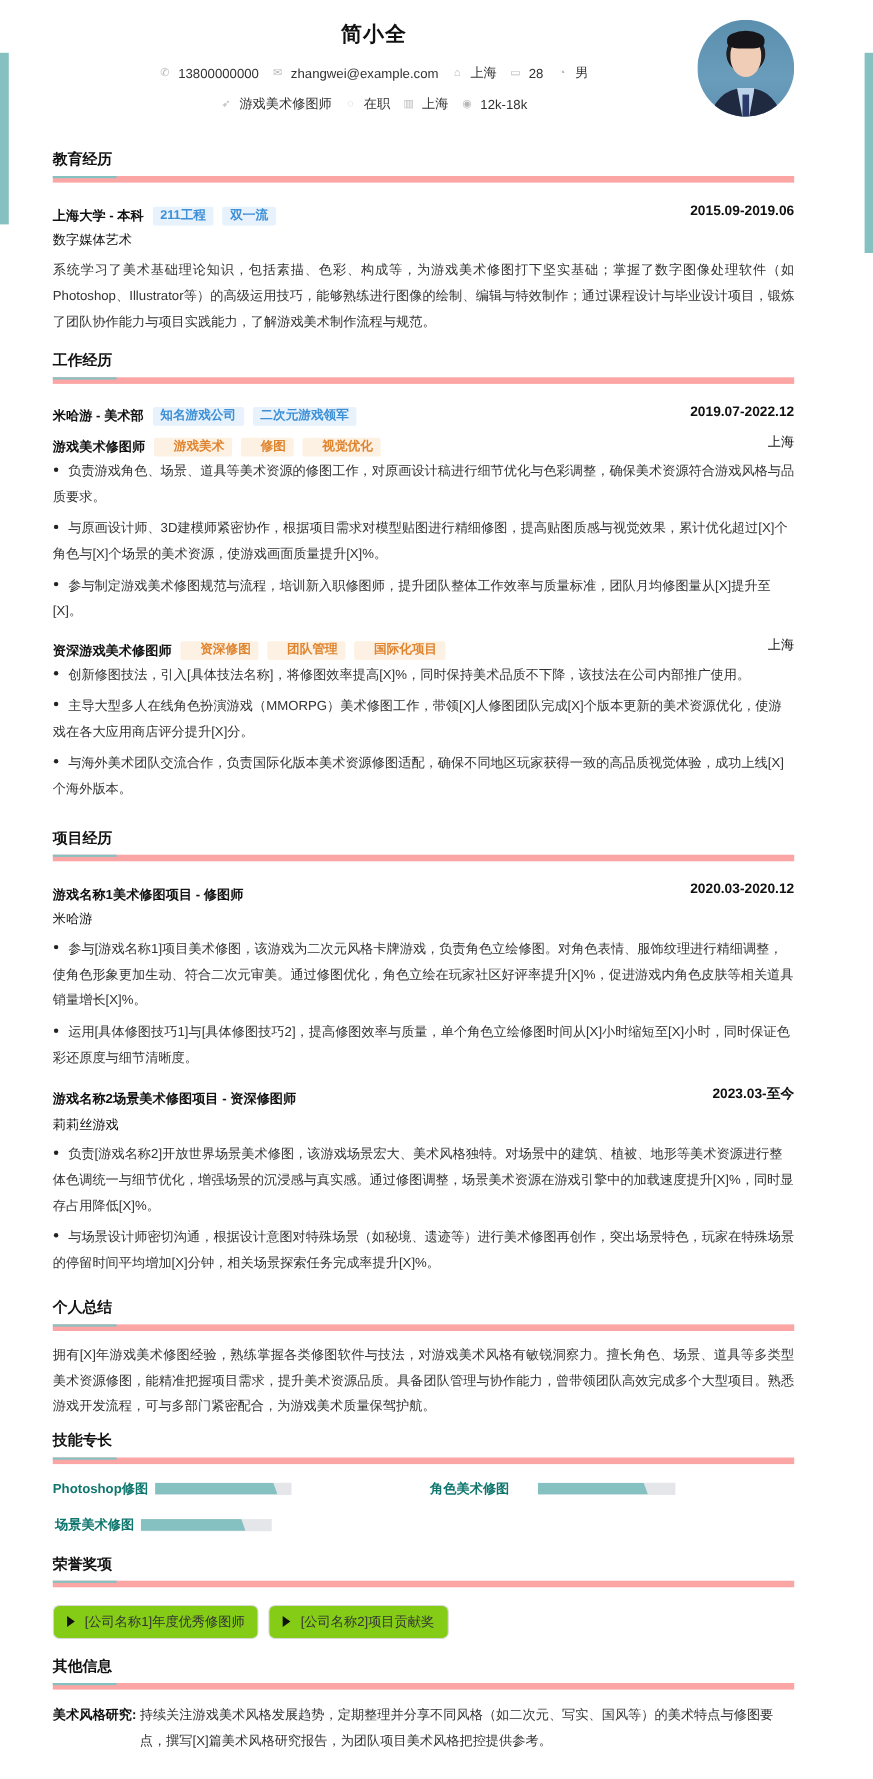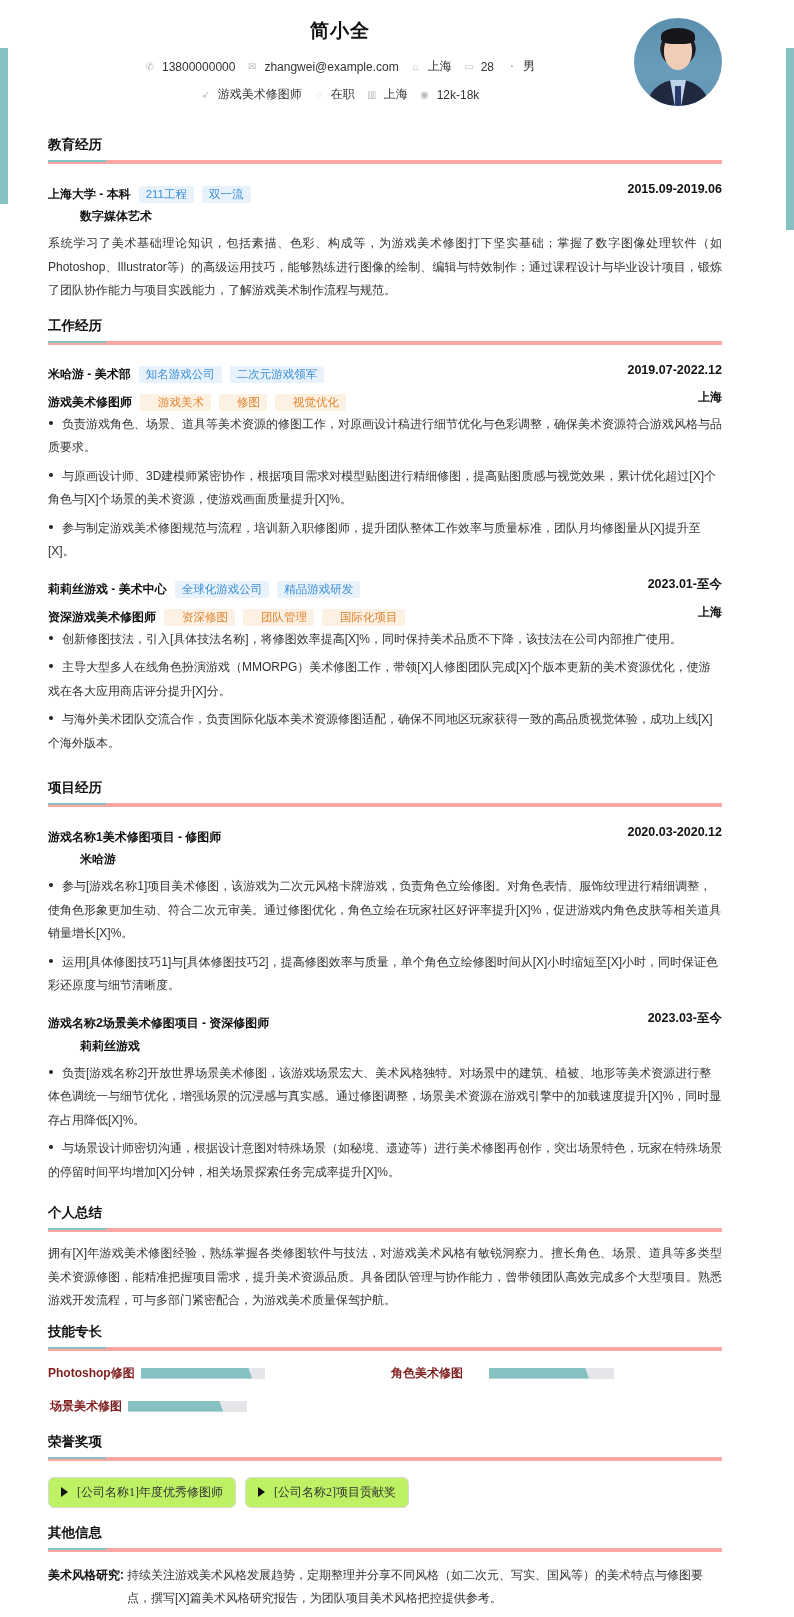--- a/index.html
+++ b/index.html
@@ -101,7 +101,7 @@
     font-weight: bold;
     color: #111;
     padding-bottom: 6px;
-    border-bottom: 4px solid #fca5a5;
+    border-bottom: 6px solid #fca5a5;
     margin-top: 6px;
   }
   .section-title .accent {

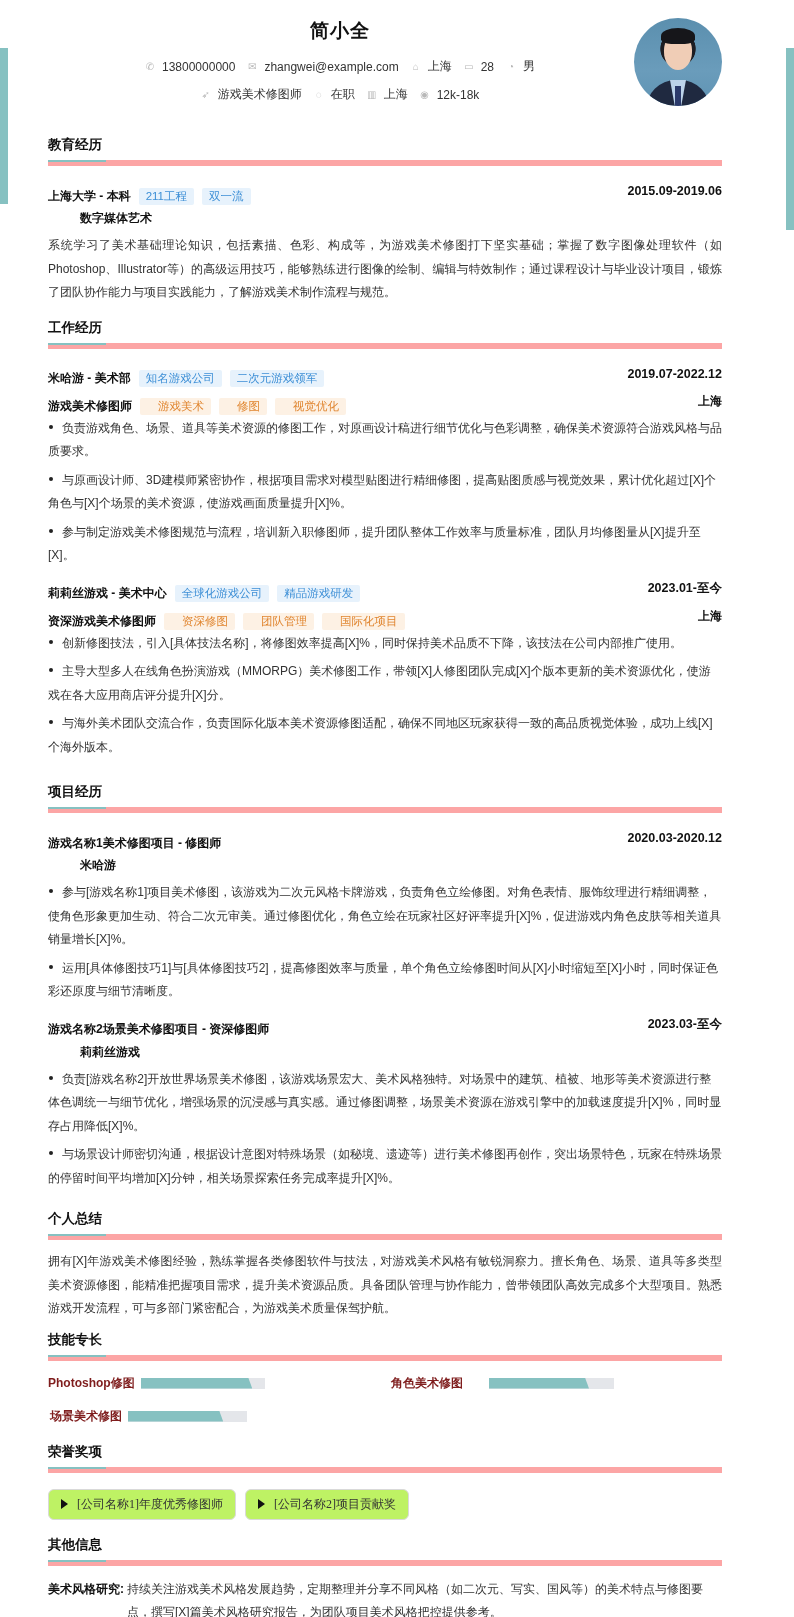--- a/index.html
+++ b/index.html
@@ -121,7 +121,7 @@
   .tag {
     display: inline-block;
     font-size: 11.5px;
-    font-weight: normal;
+    font-weight: bold;
     padding: 1px 7px;
     margin-left: 8px;
     border-radius: 2px;

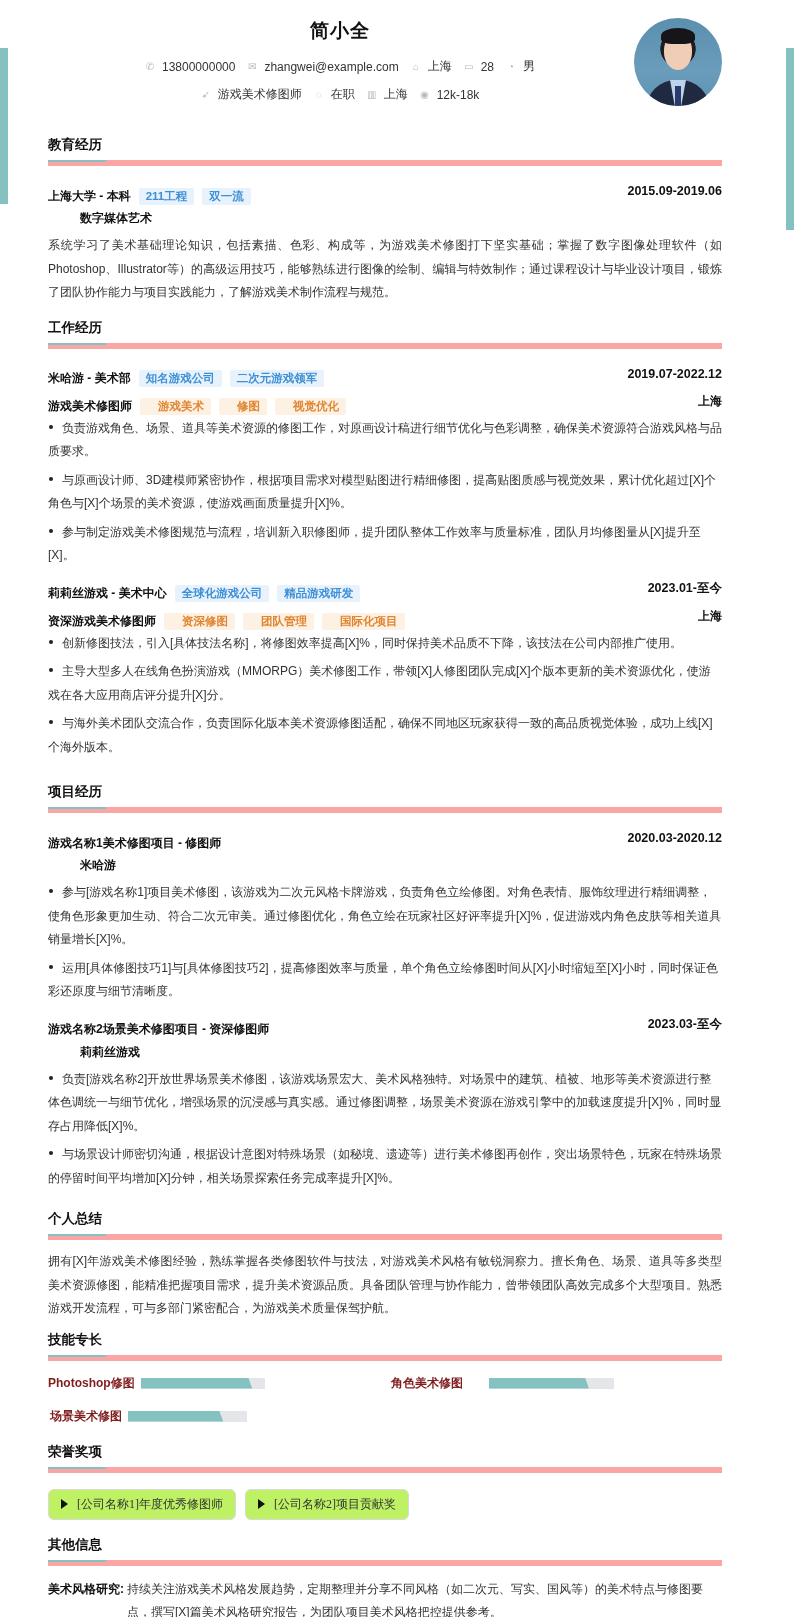--- a/index.html
+++ b/index.html
@@ -130,7 +130,7 @@
   .tag.blue { background: #e7f2fc; color: #3d8fd6; }
   .tag.orange { background: #fdf1e4; color: #e0852f; padding-left: 18px; }
   .sub-line { margin-top: 10px; height: 18px; }
-  .sub-bold { font-weight: bold; font-size: 12px; color: #111; margin-left: 32px; }
+  .sub-bold { font-weight: normal; font-size: 12px; color: #111; }
   .para {
     margin-top: 10px;
     font-size: 12px;

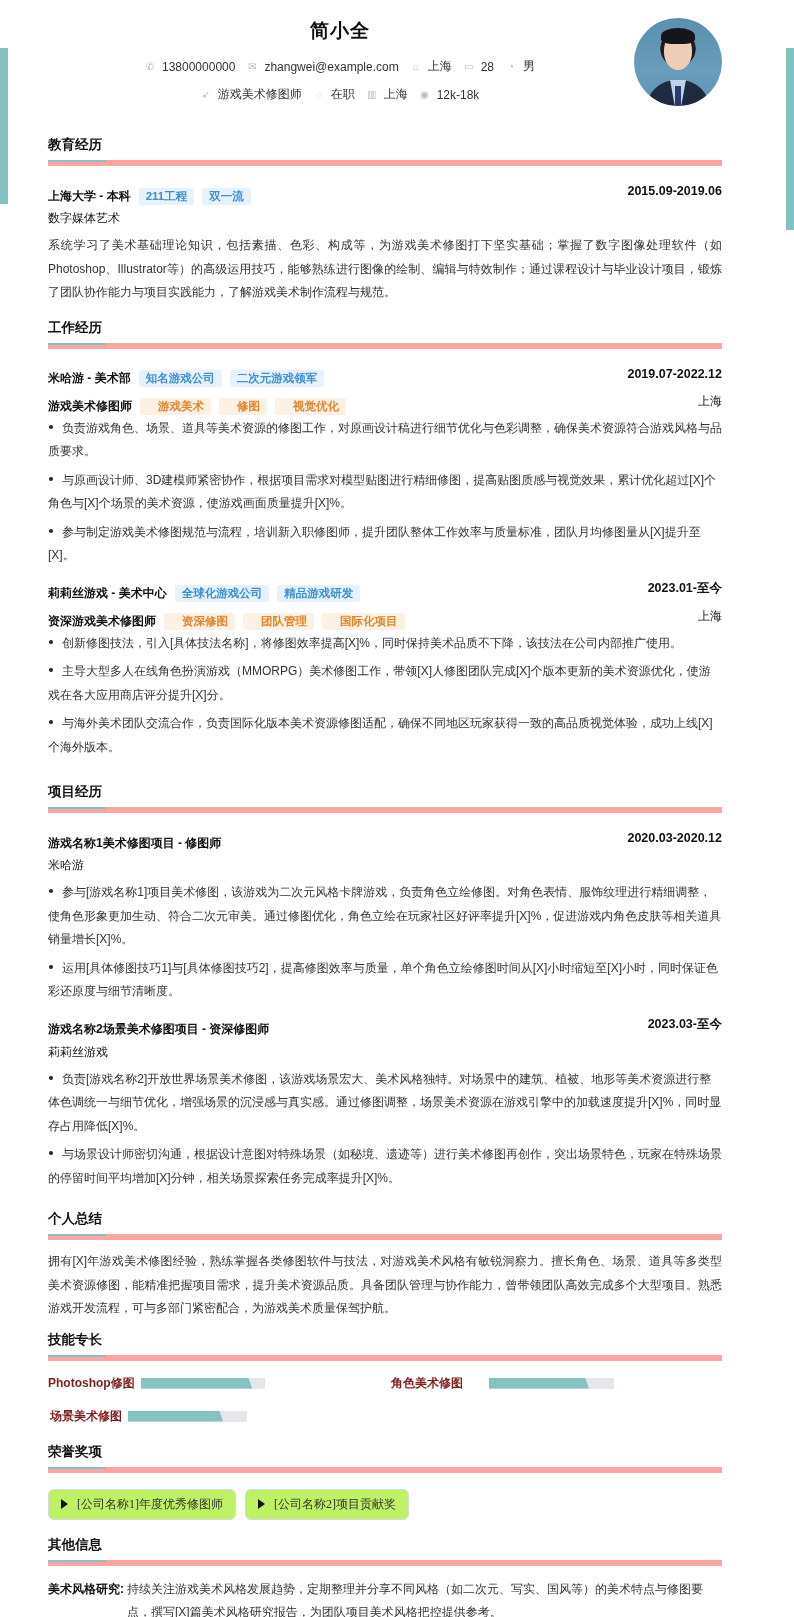--- a/index.html
+++ b/index.html
@@ -312,14 +312,6 @@
       <li><span class="dot"></span><span>参与制定游戏美术修图规范与流程，培训新入职修图师，提升团队整体工作效率与质量标准，团队月均修图量从[X]提升至[X]。</span></li>
     </ul>
 
-    <div class="row-flex entry-head" style="margin-top:12px;">
-      <div class="entry-title">
-        <span>莉莉丝游戏 - 美术中心</span>
-        <span class="tag blue">全球化游戏公司</span>
-        <span class="tag blue">精品游戏研发</span>
-      </div>
-      <div class="entry-date">2023.01-至今</div>
-    </div>
     <div class="row-flex sub-line">
       <div class="entry-title">
         <span>资深游戏美术修图师</span>

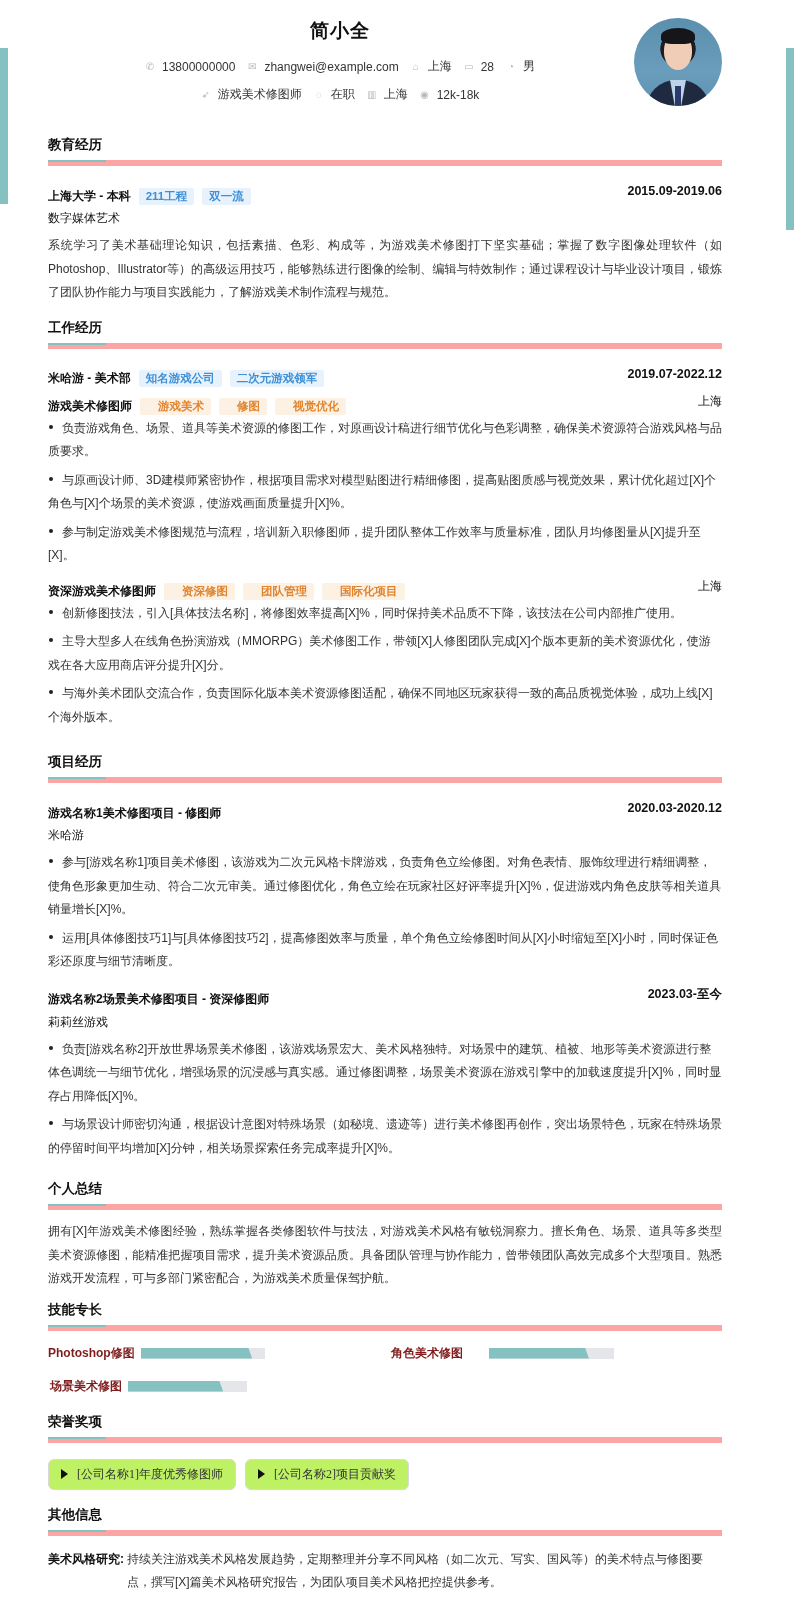--- a/index.html
+++ b/index.html
@@ -163,7 +163,7 @@
     display: flex;
     align-items: center;
     font-size: 12px;
-    color: #7f1d1d;
+    color: #0f766e;
   }
   .skill .label { font-weight: bold; margin-right: 6px; white-space: nowrap; }
   .skill .bar {

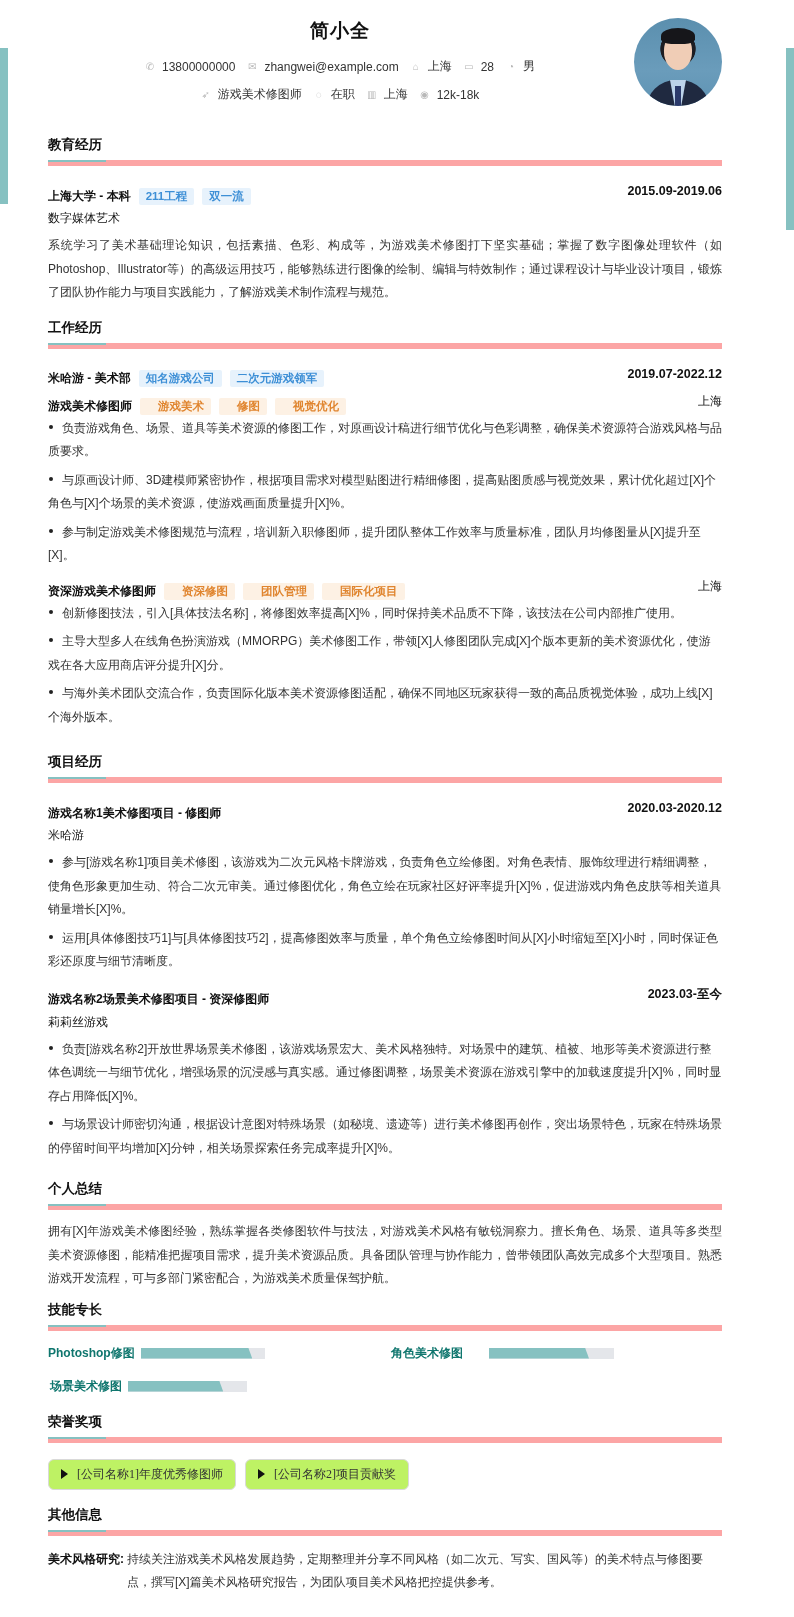--- a/index.html
+++ b/index.html
@@ -188,8 +188,7 @@
     height: 31px;
     font-size: 12px;
     color: #333;
-    background: #bef264;
-    font-family: Liberation Serif, serif;
+    background: #84cc16;
   }
   .award .tri {
     display: inline-block;

